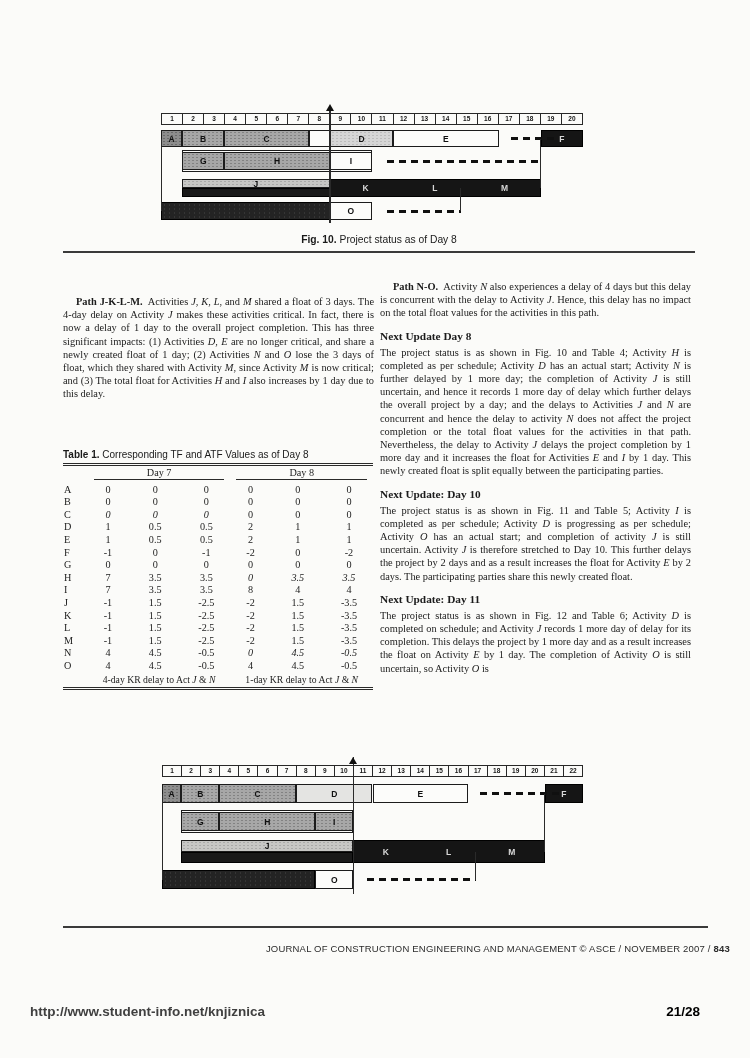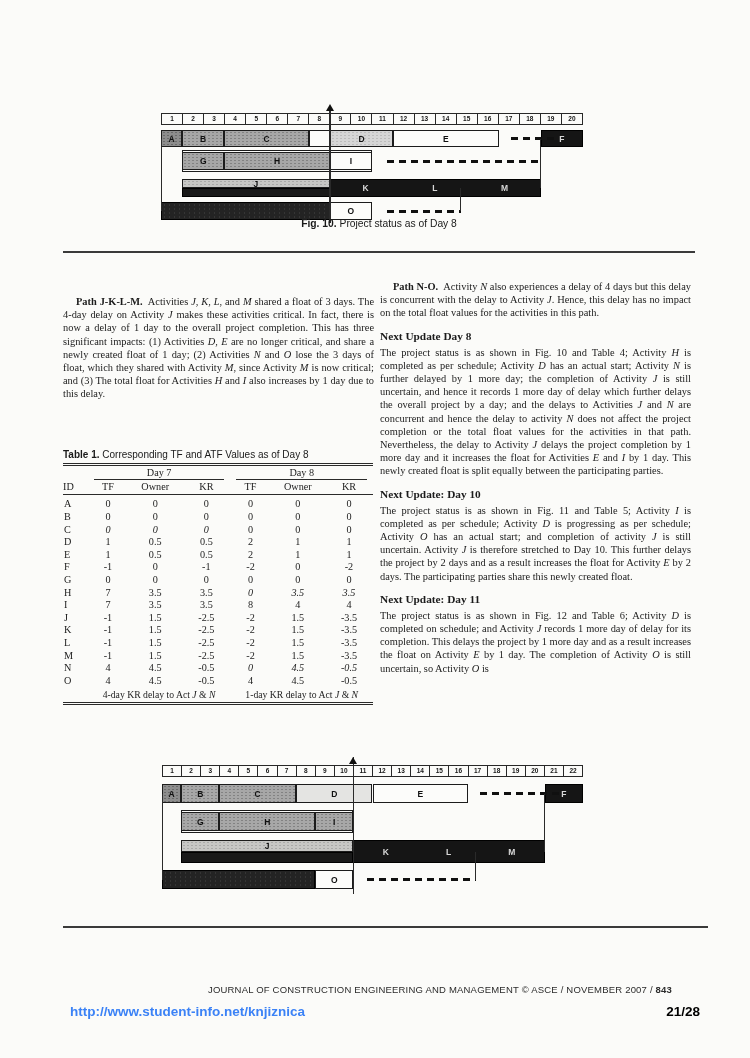--- a/index.html
+++ b/index.html
@@ -136,7 +136,7 @@
       <div class="g-status" style="left: calc(40% - 0.75px); top: 7px; height: 112px;"></div>
       <div class="g-marker" style="left: calc(40% - 4px);"></div>
     </div>
-  <div class="fig-caption" style="top:218px;"><b>Fig. 10.</b>
+  <div class="fig-caption" style="top:234px;"><b>Fig. 10.</b>
        <span>Project status as of Day 8</span></div>
   <div class="rule" style="left:63px;top:251px;width:632px;"></div>
 

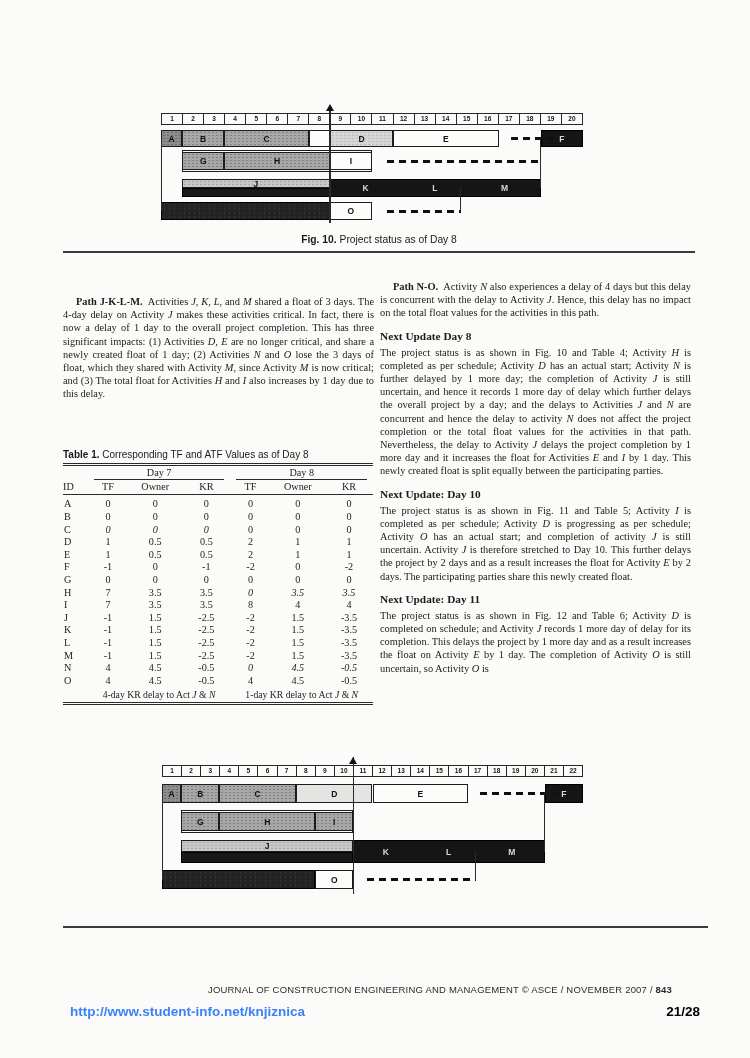--- a/index.html
+++ b/index.html
@@ -176,15 +176,6 @@
               <div>Day 8</div>
             </th>
         </tr>
-        <tr class="colhead">
-          <th style="text-align:left">ID</th>
-          <th>TF</th>
-          <th>Owner</th>
-          <th>KR</th>
-          <th>TF</th>
-          <th>Owner</th>
-          <th>KR</th>
-        </tr>
       </thead>
       <tbody>
           <tr class="first">

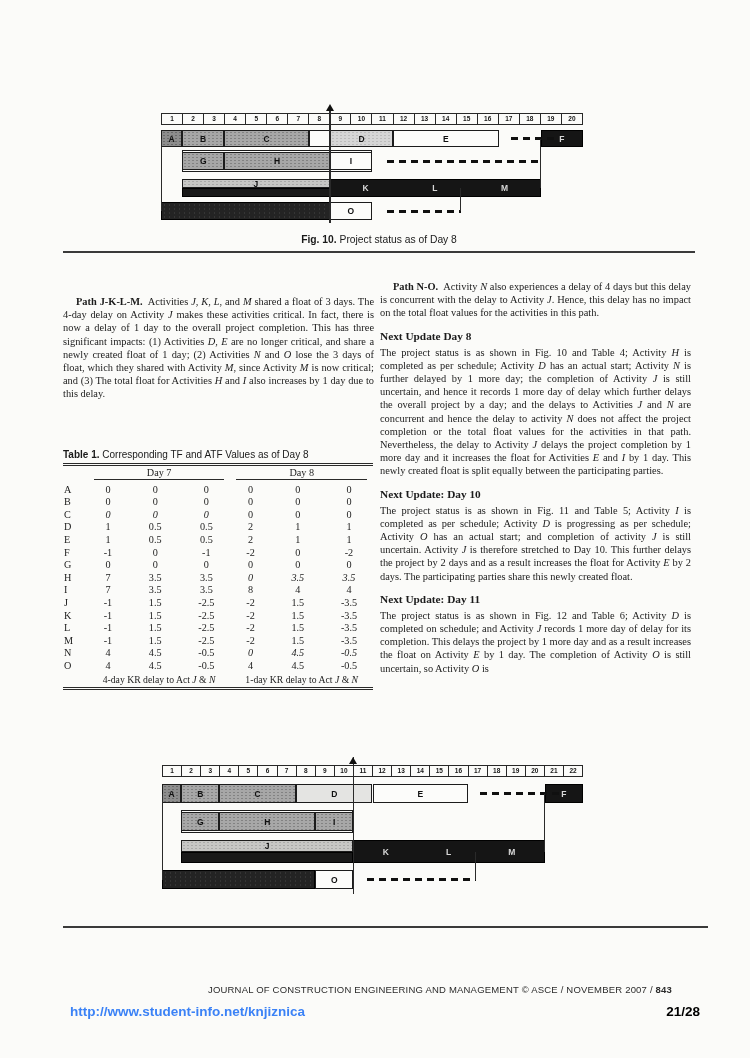--- a/index.html
+++ b/index.html
@@ -51,7 +51,7 @@
   table.t4 tr.first td{padding-top:3px;}
   table.t4 tfoot td{font-size:9.7px;padding:2px 0 2px 0;margin-top:22px;}
   
-  .footer{position:absolute;top:984px;left:150px;width:580px;text-align:center;
+  .footer{position:absolute;top:943px;left:150px;width:580px;text-align:right;
           font:9.5px "Liberation Sans",sans-serif;color:#2b2b2b;letter-spacing:.2px;}
   .pagebar-url{position:absolute;top:1004px;left:30px;font:bold 13.5px "Liberation Sans",sans-serif;color:#3b82f6;margin-left:40px;}
   .pagebar-num{position:absolute;top:1004px;left:600px;width:100px;text-align:right;

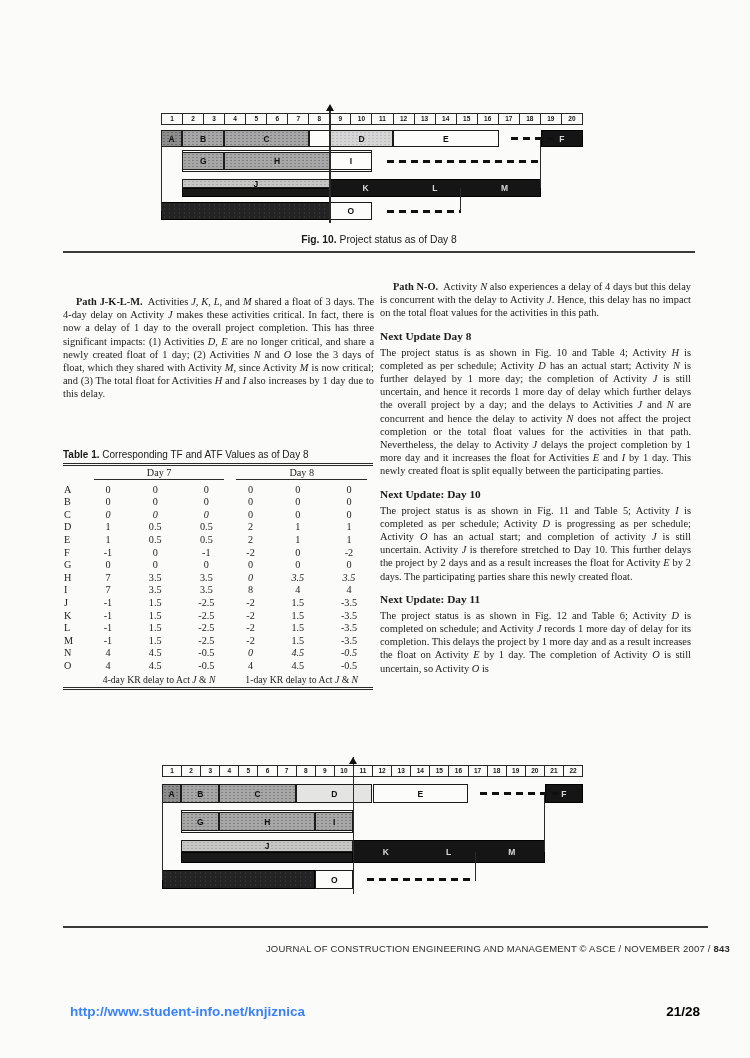--- a/index.html
+++ b/index.html
@@ -53,7 +53,7 @@
   
   .footer{position:absolute;top:943px;left:150px;width:580px;text-align:right;
           font:9.5px "Liberation Sans",sans-serif;color:#2b2b2b;letter-spacing:.2px;}
-  .pagebar-url{position:absolute;top:1004px;left:30px;font:bold 13.5px "Liberation Sans",sans-serif;color:#3b82f6;margin-left:40px;}
+  .pagebar-url{position:absolute;top:1004px;left:30px;font:bold 13.5px "Liberation Sans",sans-serif;color:#404040;}
   .pagebar-num{position:absolute;top:1004px;left:600px;width:100px;text-align:right;
                font:bold 13.5px "Liberation Sans",sans-serif;color:#000;}
 </style>

